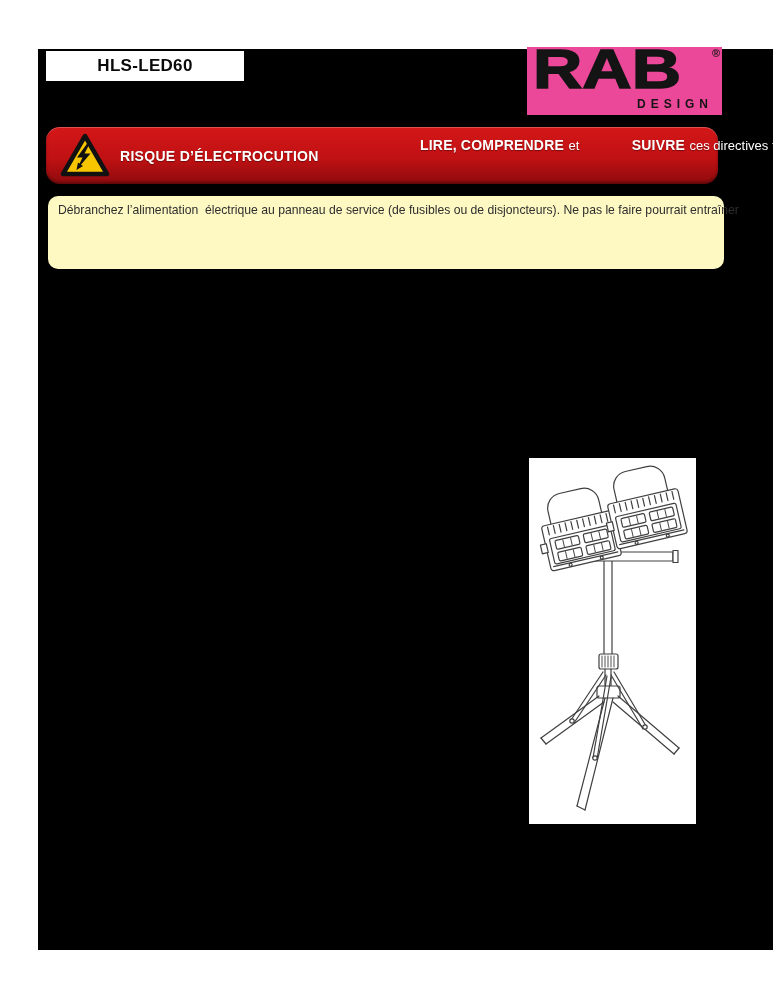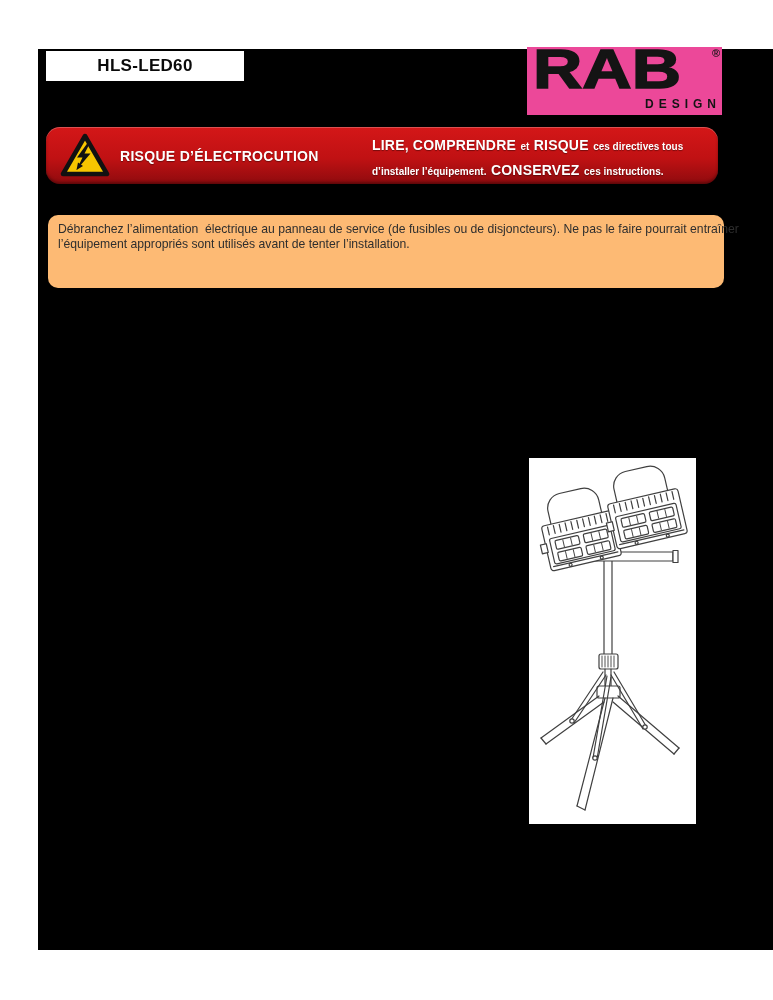--- a/index.html
+++ b/index.html
@@ -27,7 +27,7 @@
   }
   .logo-reg{position:absolute;right:2px;top:0px;font-size:11px;font-weight:bold;color:#141414;}
   .logo-design{
-    position:absolute;right:1px;bottom:4px;font-size:12px;font-weight:bold;color:#141414;letter-spacing:5px;
+    position:absolute;right:9px;bottom:4px;font-size:12px;font-weight:bold;color:#141414;letter-spacing:5px;
   }
   
   .red-banner{

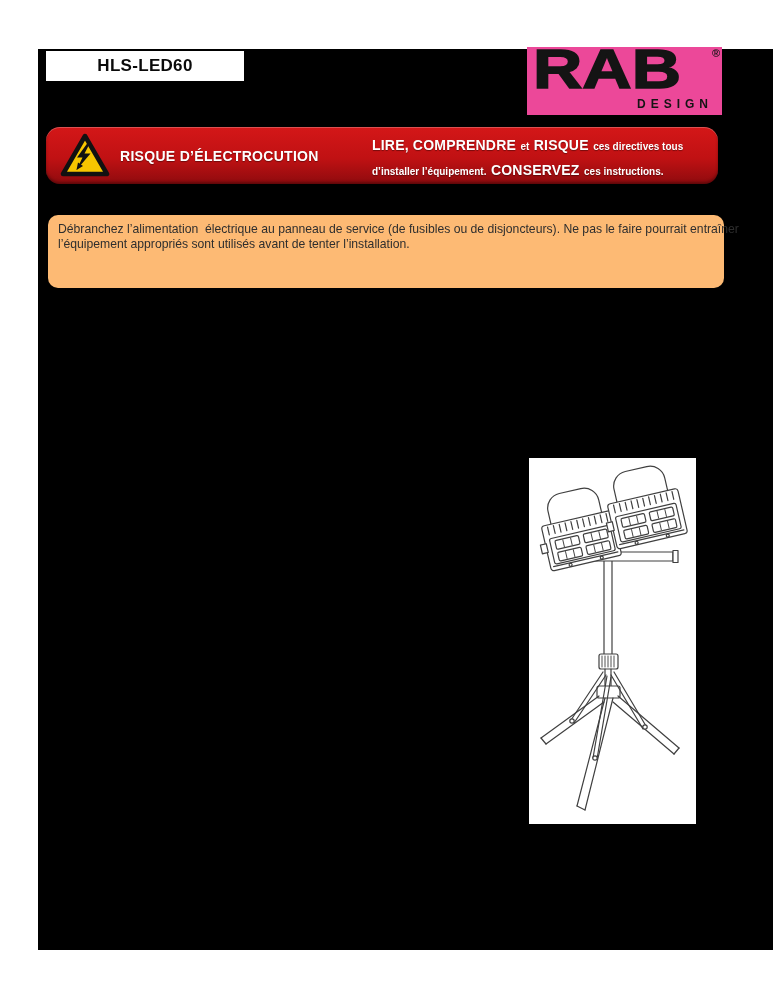--- a/index.html
+++ b/index.html
@@ -43,7 +43,7 @@
   }
   .banner-right{position:absolute;left:326px;top:5px;width:350px;color:#ffffff;}
   .banner-line{display:block;height:25px;line-height:25px;white-space:nowrap;text-shadow:0 1px 1px rgba(0,0,0,.4);}
-  .seg-big{font-size:14px;font-weight:bold;letter-spacing:.2px;}
+  .seg-big{font-size:14px;font-weight:bold;letter-spacing:.2px;margin-left:48px;}
   .seg-sm{font-size:10px;font-weight:bold;}
   
   .notice-box{

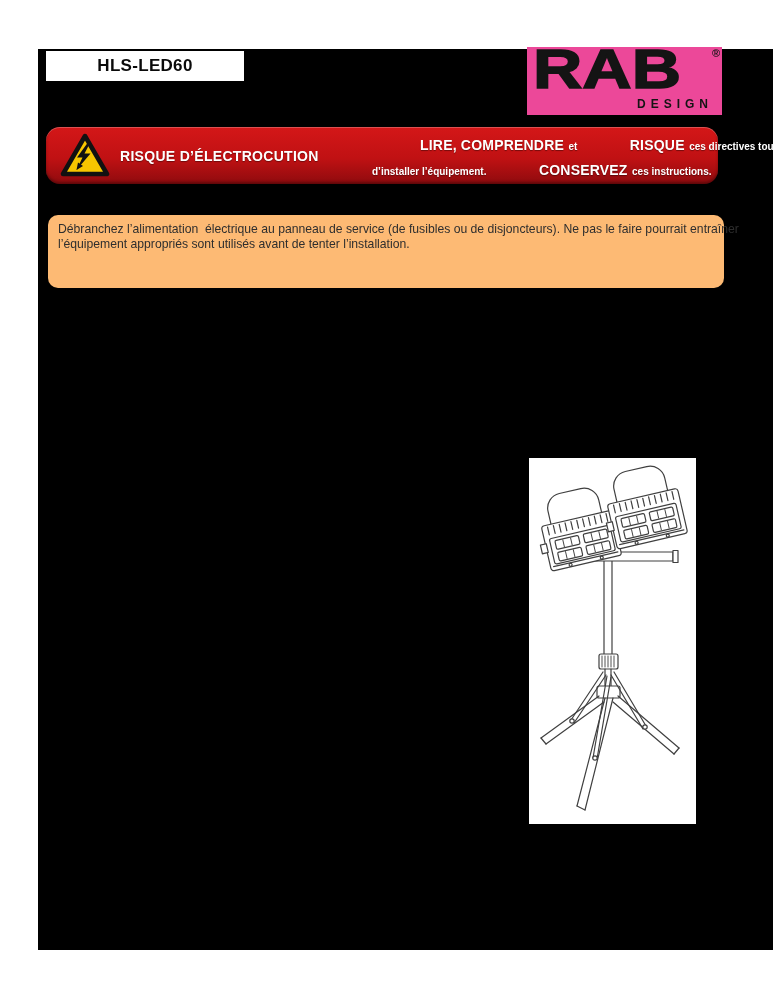--- a/index.html
+++ b/index.html
@@ -44,7 +44,7 @@
   .banner-right{position:absolute;left:326px;top:5px;width:350px;color:#ffffff;}
   .banner-line{display:block;height:25px;line-height:25px;white-space:nowrap;text-shadow:0 1px 1px rgba(0,0,0,.4);}
   .seg-big{font-size:14px;font-weight:bold;letter-spacing:.2px;margin-left:48px;}
-  .seg-sm{font-size:10px;font-weight:bold;}
+  .seg-sm{font-size:13px;font-weight:normal;}
   
   .notice-box{
     position:absolute;left:10px;top:166px;width:676px;height:73px;background:#fdba74;border-radius:10px;

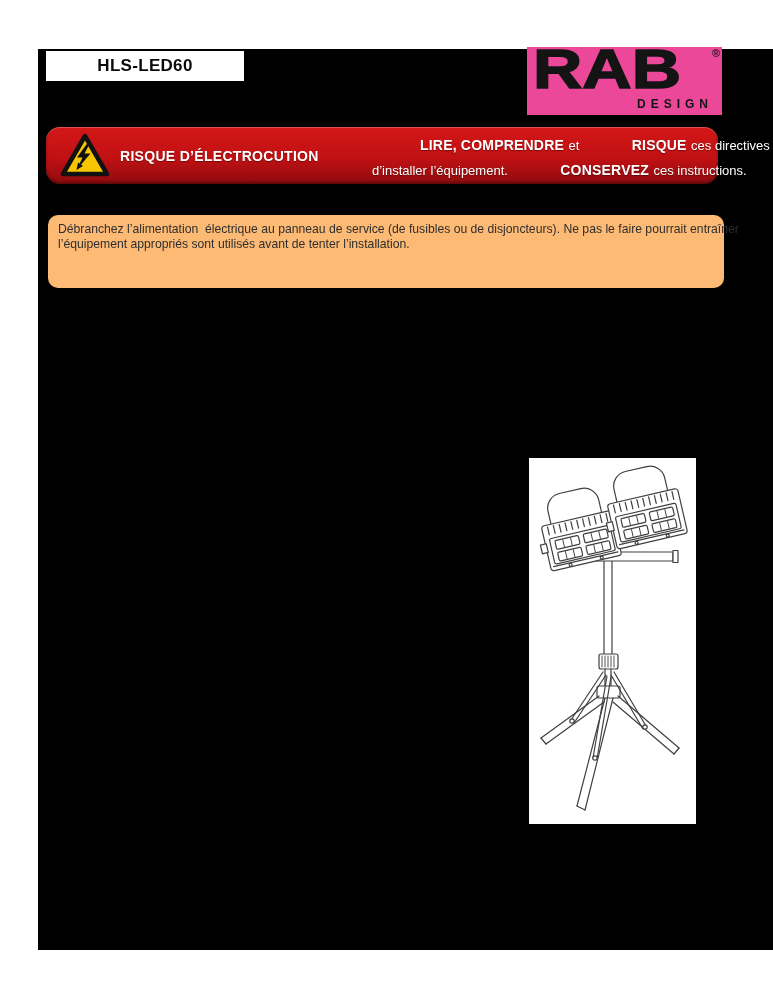--- a/index.html
+++ b/index.html
@@ -83,7 +83,7 @@
       </svg>
       <div class="banner-title">RISQUE D’ÉLECTROCUTION</div>
       <div class="banner-right">
-        <span class="banner-line"><span class="seg-big">LIRE, COMPRENDRE</span> <span class="seg-sm">et</span> <span class="seg-big">RISQUE</span> <span class="seg-sm">ces directives tous</span></span>
+        <span class="banner-line"><span class="seg-big">LIRE, COMPRENDRE</span> <span class="seg-sm">et</span> <span class="seg-big">SUIVRE</span> <span class="seg-sm">ces directives tous</span></span>
         <span class="banner-line"><span class="seg-sm">d’installer l’équipement.</span> <span class="seg-big">CONSERVEZ</span> <span class="seg-sm">ces instructions.</span></span>
       </div>
     </div>

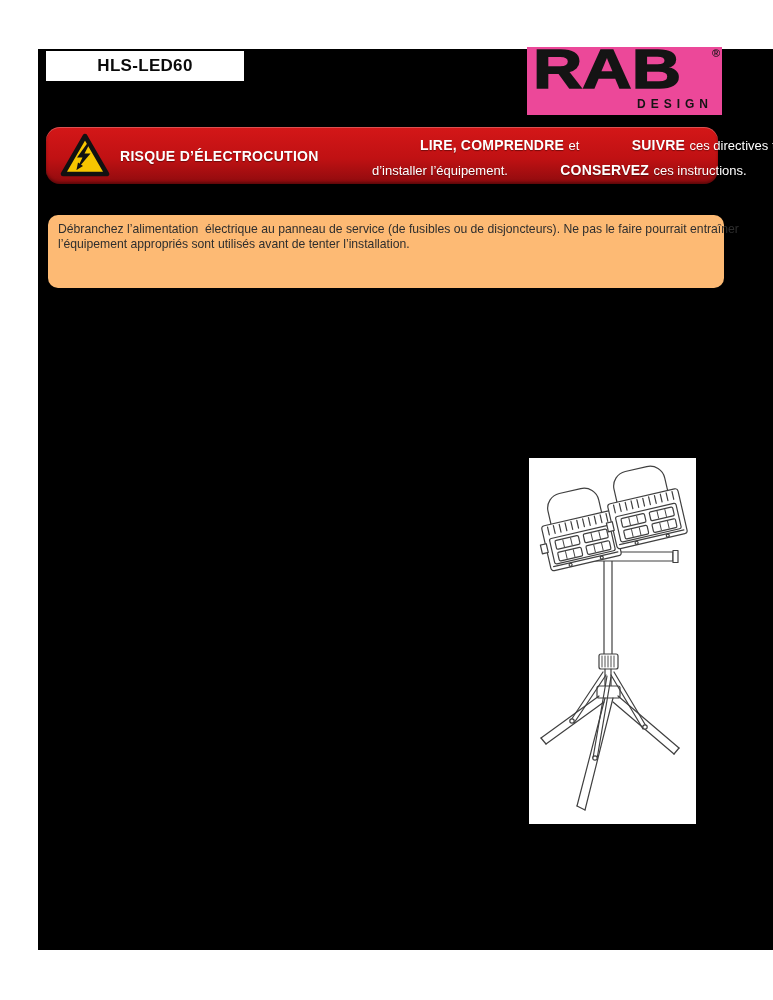--- a/index.html
+++ b/index.html
@@ -84,7 +84,6 @@
       <div class="banner-title">RISQUE D’ÉLECTROCUTION</div>
       <div class="banner-right">
         <span class="banner-line"><span class="seg-big">LIRE, COMPRENDRE</span> <span class="seg-sm">et</span> <span class="seg-big">SUIVRE</span> <span class="seg-sm">ces directives tous</span></span>
-        <span class="banner-line"><span class="seg-sm">d’installer l’équipement.</span> <span class="seg-big">CONSERVEZ</span> <span class="seg-sm">ces instructions.</span></span>
       </div>
     </div>
 

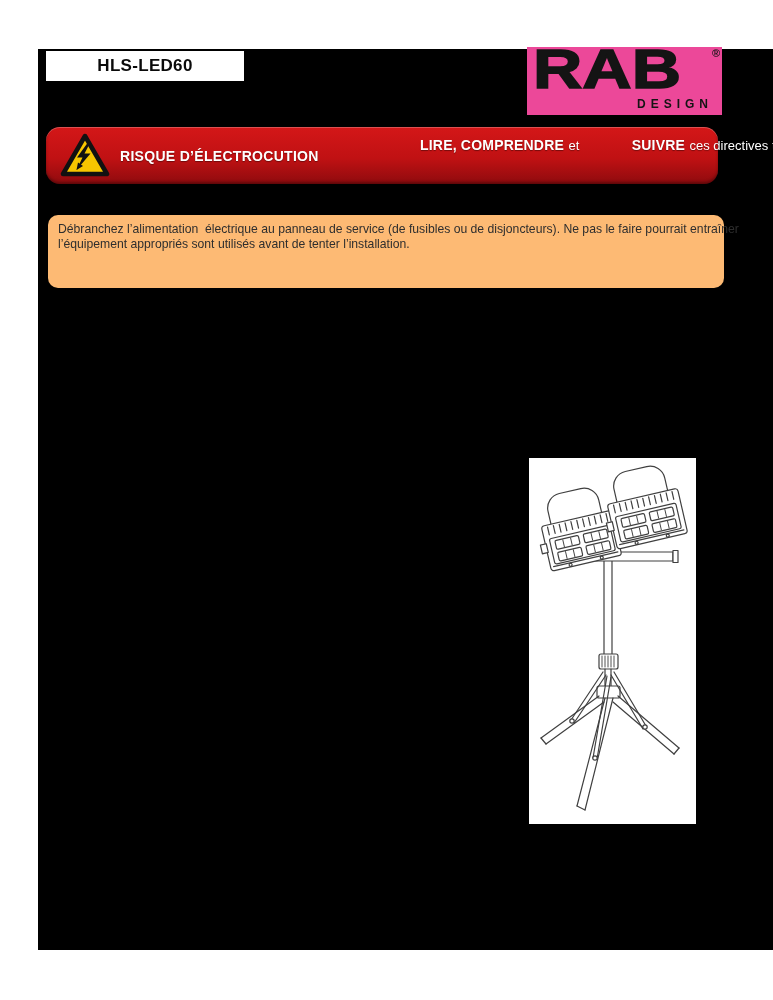--- a/index.html
+++ b/index.html
@@ -47,7 +47,7 @@
   .seg-sm{font-size:13px;font-weight:normal;}
   
   .notice-box{
-    position:absolute;left:10px;top:166px;width:676px;height:73px;background:#fdba74;border-radius:10px;
+    position:absolute;left:10px;top:147px;width:676px;height:73px;background:#fef9c3;border-radius:10px;
     padding:7px 0 0 10px;box-sizing:border-box;
   }
   .notice-line{

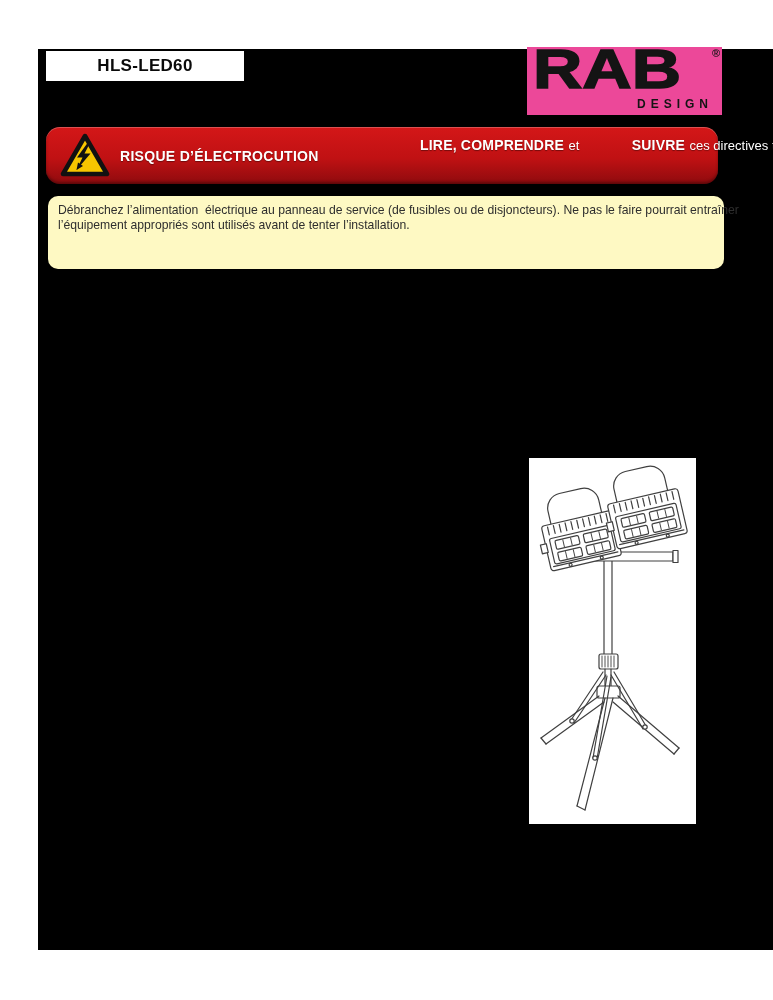--- a/index.html
+++ b/index.html
@@ -89,7 +89,6 @@
 
     <div class="notice-box">
       <div class="notice-line">Débranchez l’alimentation  électrique au panneau de service (de fusibles ou de disjoncteurs). Ne pas le faire pourrait entraîner</div>
-      <div class="notice-line">l’équipement appropriés sont utilisés avant de tenter l’installation.</div>
     </div>
 
     <div class="figure-box">

